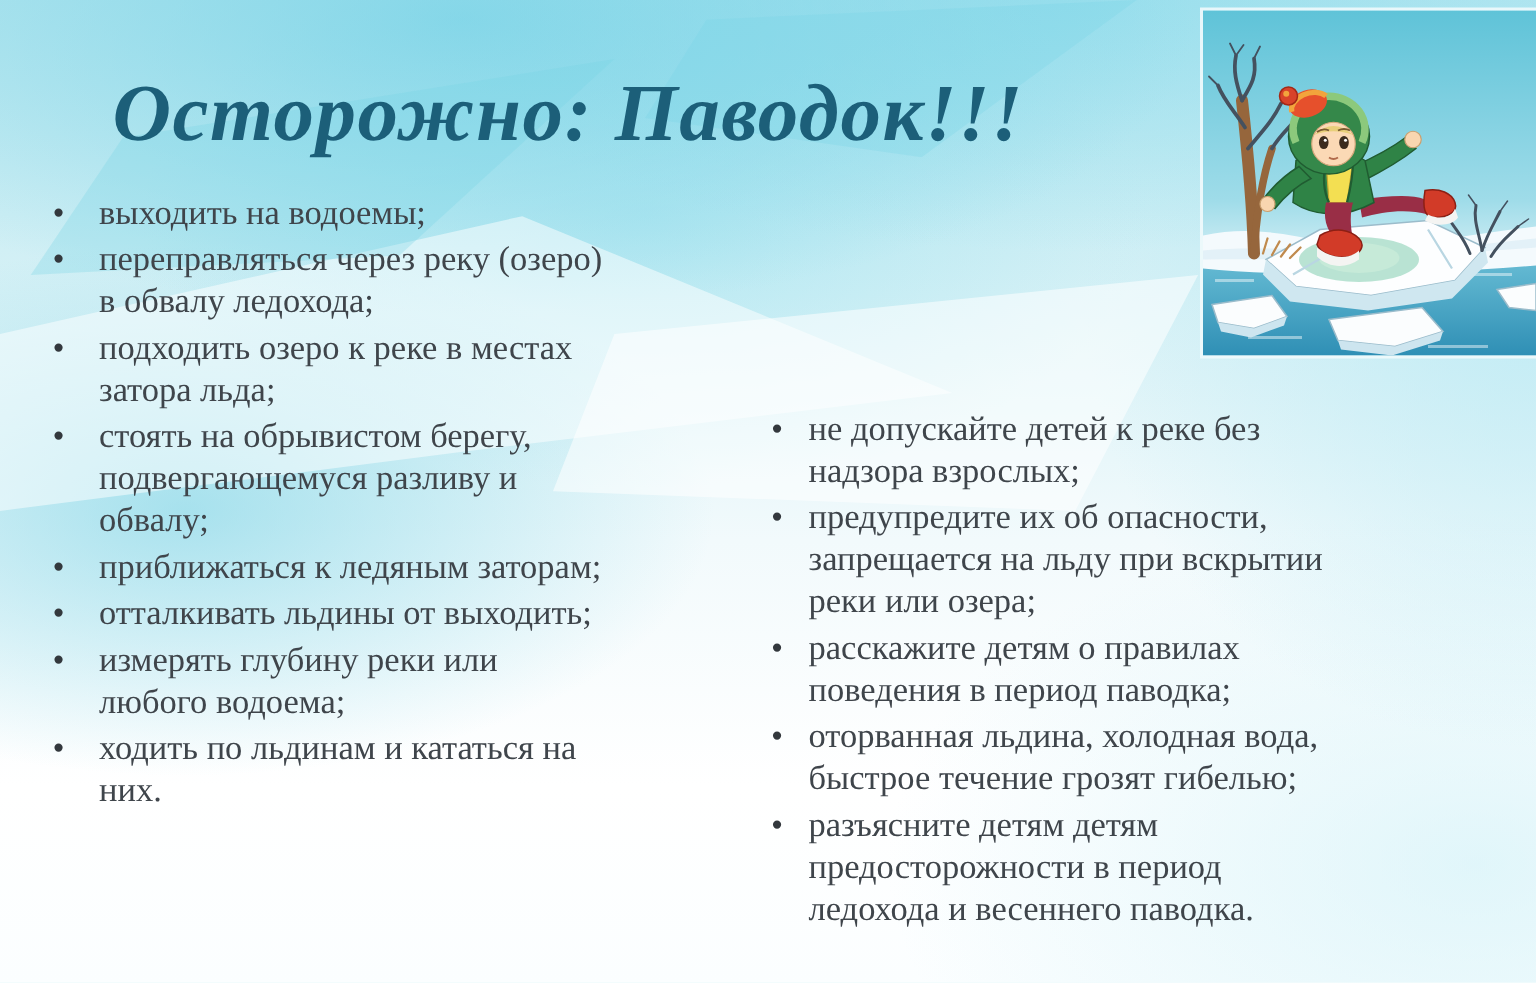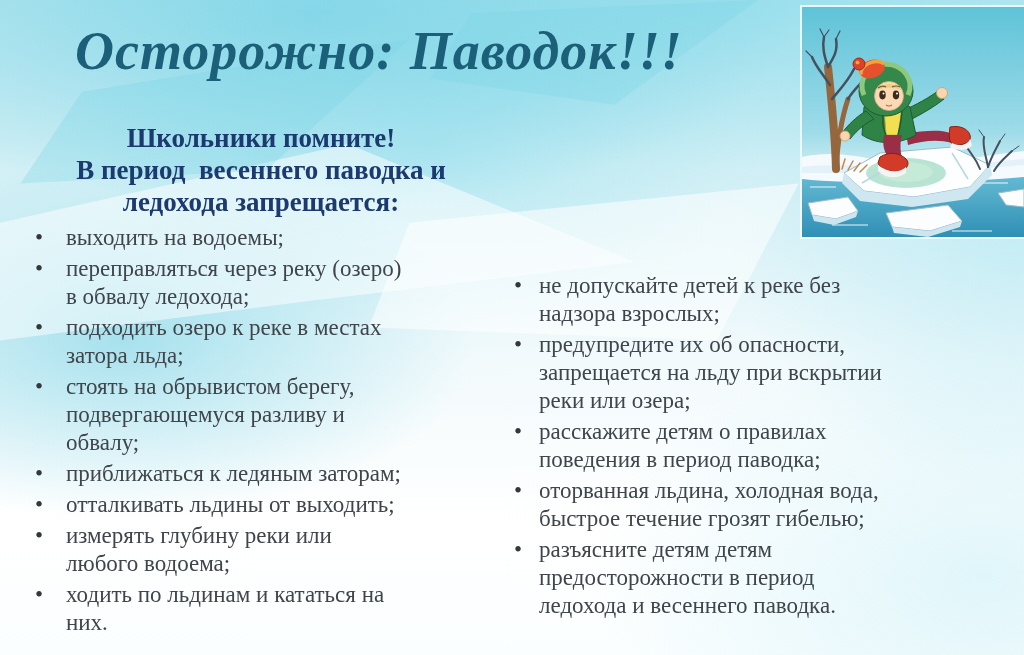--- a/index.html
+++ b/index.html
@@ -23,7 +23,7 @@
   .wash-4{background:rgba(255,255,255,0.55);clip-path:polygon(40% 34%,78% 28%,70% 52%,36% 50%);}
 
   .title{
-    position:absolute;left:75px;top:20px;width:680px;
+    position:absolute;left:75px;top:44px;width:680px;
     font-size:54px;font-weight:bold;font-style:italic;letter-spacing:1px;
     color:var(--title-color,#1c5f79);white-space:nowrap;
   }

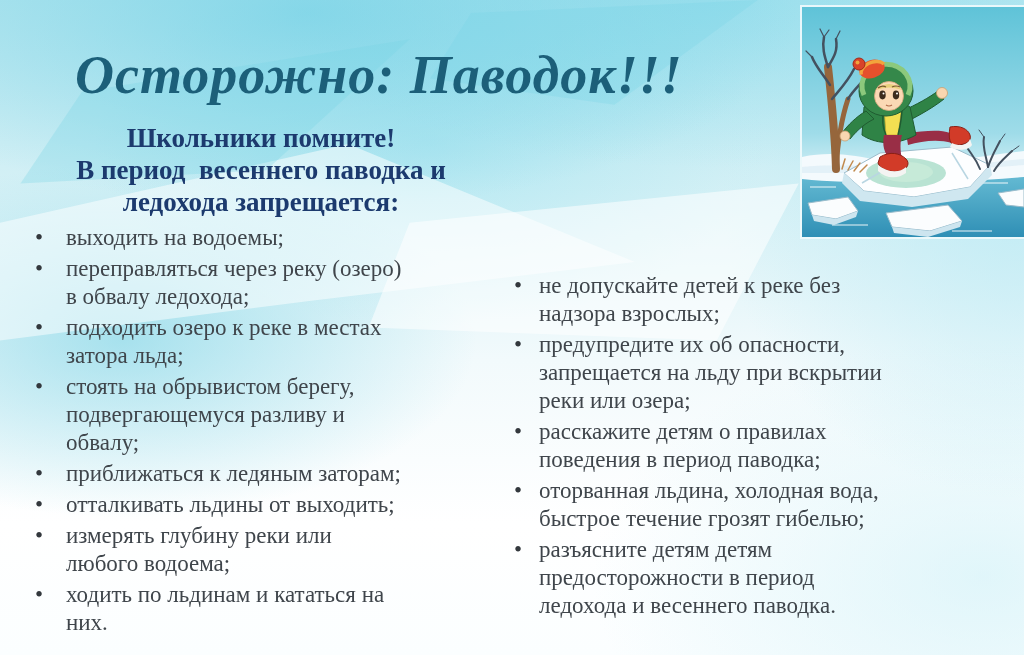--- a/index.html
+++ b/index.html
@@ -66,9 +66,6 @@
   <div class="title">Осторожно: Паводок!!!</div>
 
   <div class="column left-col">
-    <div class="col-heading">Школьники помните!
-В период  весеннего паводка и
-ледохода запрещается:</div>
     <div class="bullets">
       <div class="bullet-item">
         <span class="bullet-dot">•</span>

